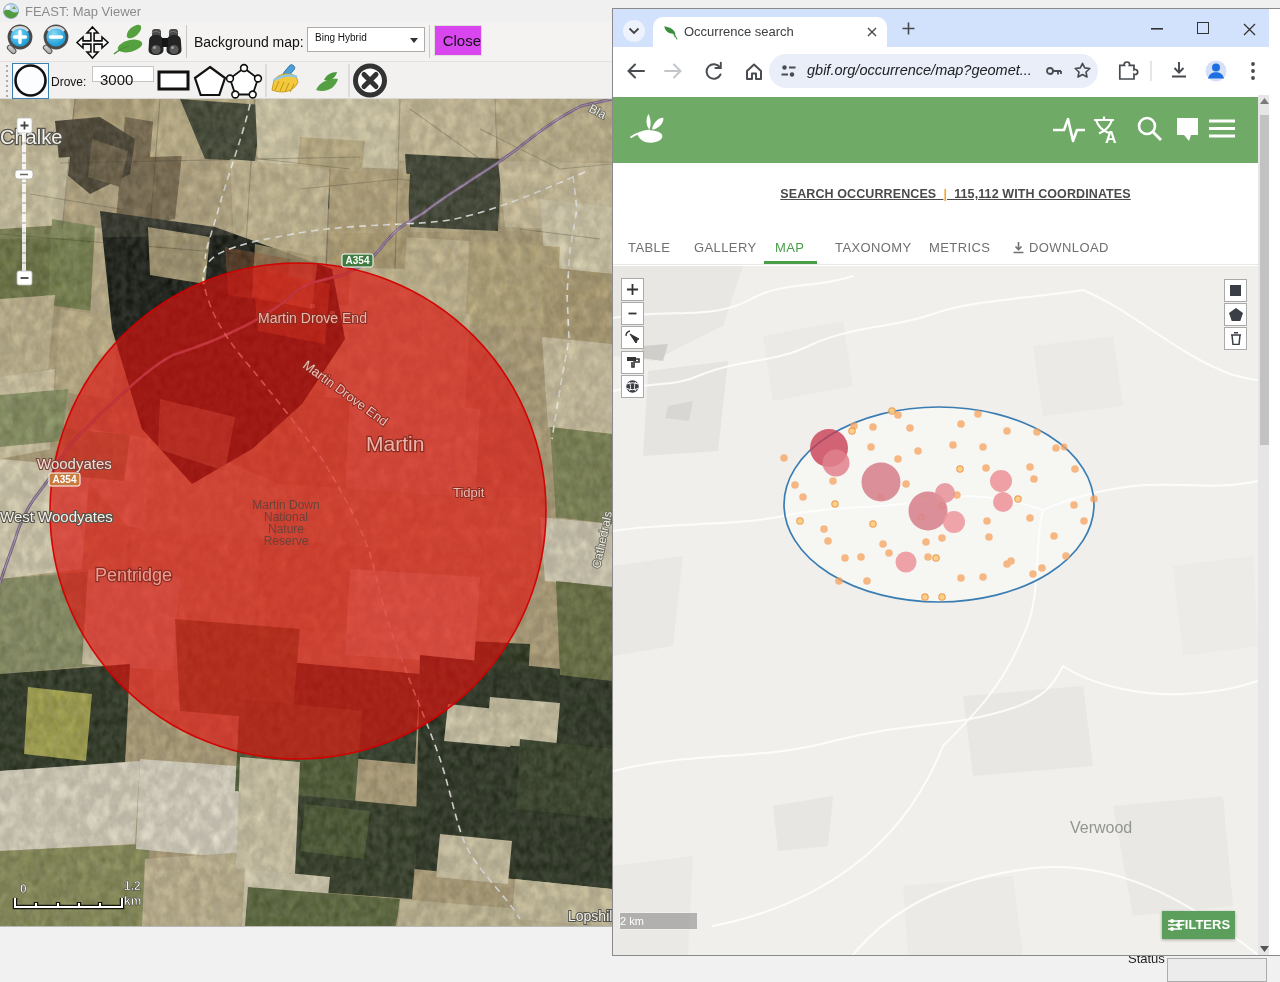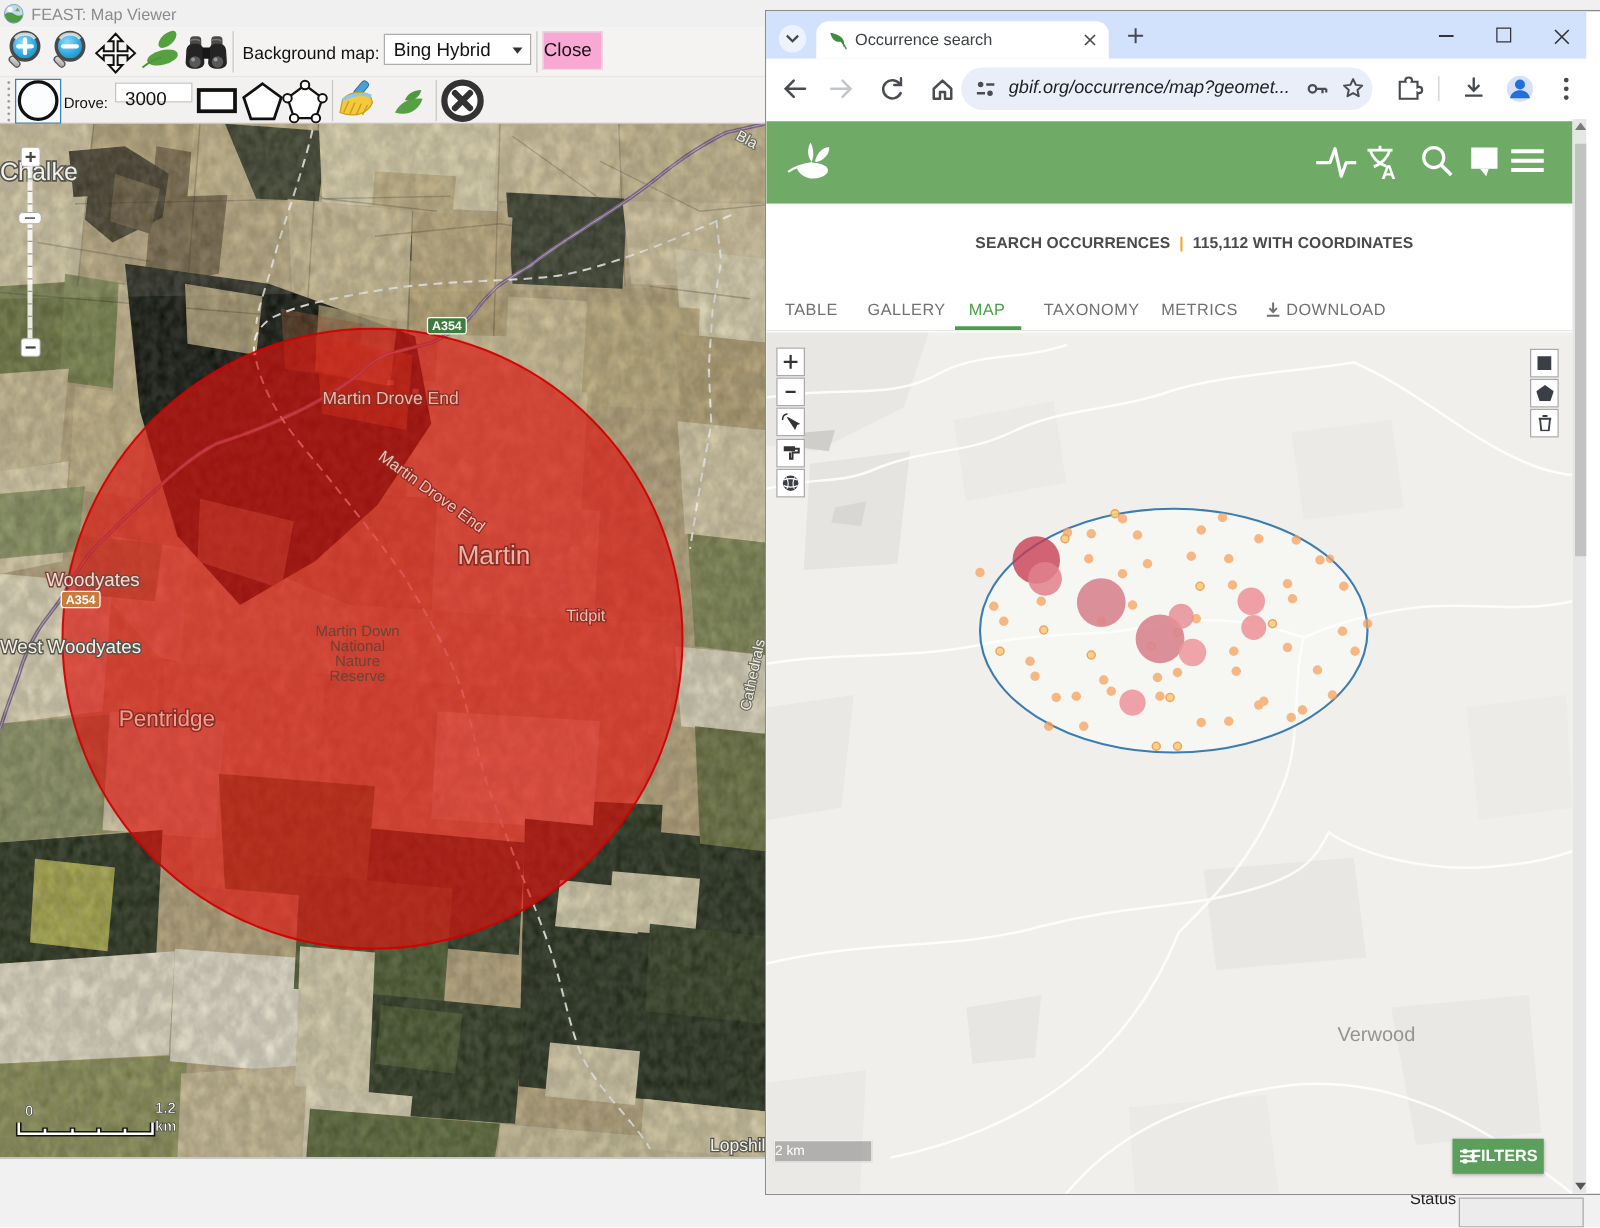--- a/index.html
+++ b/index.html
@@ -19,7 +19,7 @@
 .vsep { position:absolute; width:1px; background:#c9c8c6; }
 #bgmaplabel { position:absolute; left:194px; top:12px; font-size:14px; color:#111; }
 #combo { position:absolute; left:307px; top:5px; width:118px; height:25px; background:#fff; border:1px solid #acacac; }
-#combo .ctext { position:absolute; left:7px; top:4px; font-size:15px; color:#111; }
+#combo .ctext { position:absolute; left:7px; top:4px; font-size:10px; color:#111; }
 #combo .carr { position:absolute; right:6px; top:10px; width:0; height:0; border-left:4px solid transparent; border-right:4px solid transparent; border-top:5px solid #333; }
 #closebtn { position:absolute; left:434px; top:3px; width:48px; height:31px; background:#f9a8d4; border:1px solid #e0dfdd; font-size:15px; color:#111; text-align:left; line-height:29px; }
 #radiuslabel { position:absolute; left:51px; top:13px; font-size:12px; color:#111; }

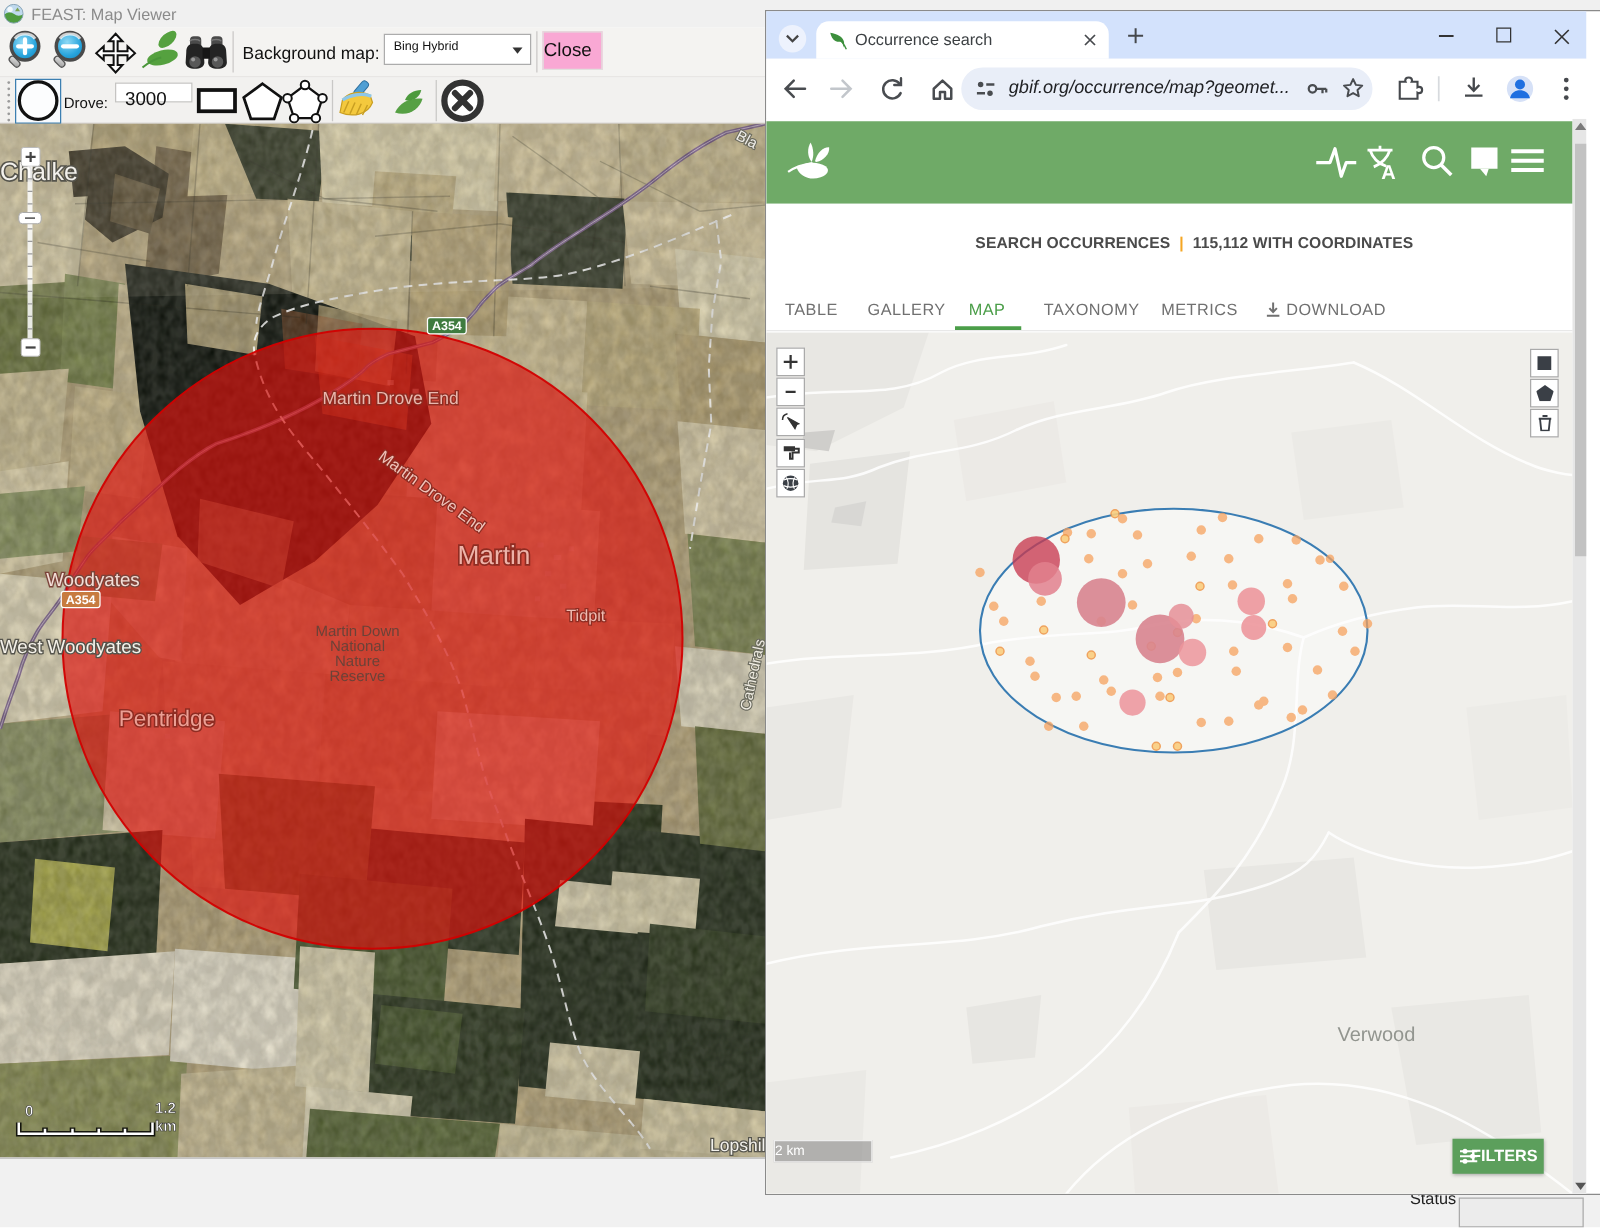--- a/index.html
+++ b/index.html
@@ -21,7 +21,7 @@
 #combo { position:absolute; left:307px; top:5px; width:118px; height:25px; background:#fff; border:1px solid #acacac; }
 #combo .ctext { position:absolute; left:7px; top:4px; font-size:10px; color:#111; }
 #combo .carr { position:absolute; right:6px; top:10px; width:0; height:0; border-left:4px solid transparent; border-right:4px solid transparent; border-top:5px solid #333; }
-#closebtn { position:absolute; left:434px; top:3px; width:48px; height:31px; background:#f9a8d4; border:1px solid #e0dfdd; font-size:15px; color:#111; text-align:left; line-height:29px; }
+#closebtn { position:absolute; left:434px; top:3px; width:48px; height:31px; background:#d946ef; border:1px solid #e0dfdd; font-size:15px; color:#111; text-align:right; line-height:29px; }
 #radiuslabel { position:absolute; left:51px; top:13px; font-size:12px; color:#111; }
 #radiusinput { position:absolute; left:92px; top:4px; width:62px; height:16px; background:#fff; border:1px solid #c5c4c2; font-size:15px; color:#111; padding:4px 0 0 7px; }
 #circbtn { left:12px; top:1px; width:37px; height:36px; background:#f8fbfe; border:1px solid #3c7fb1; }

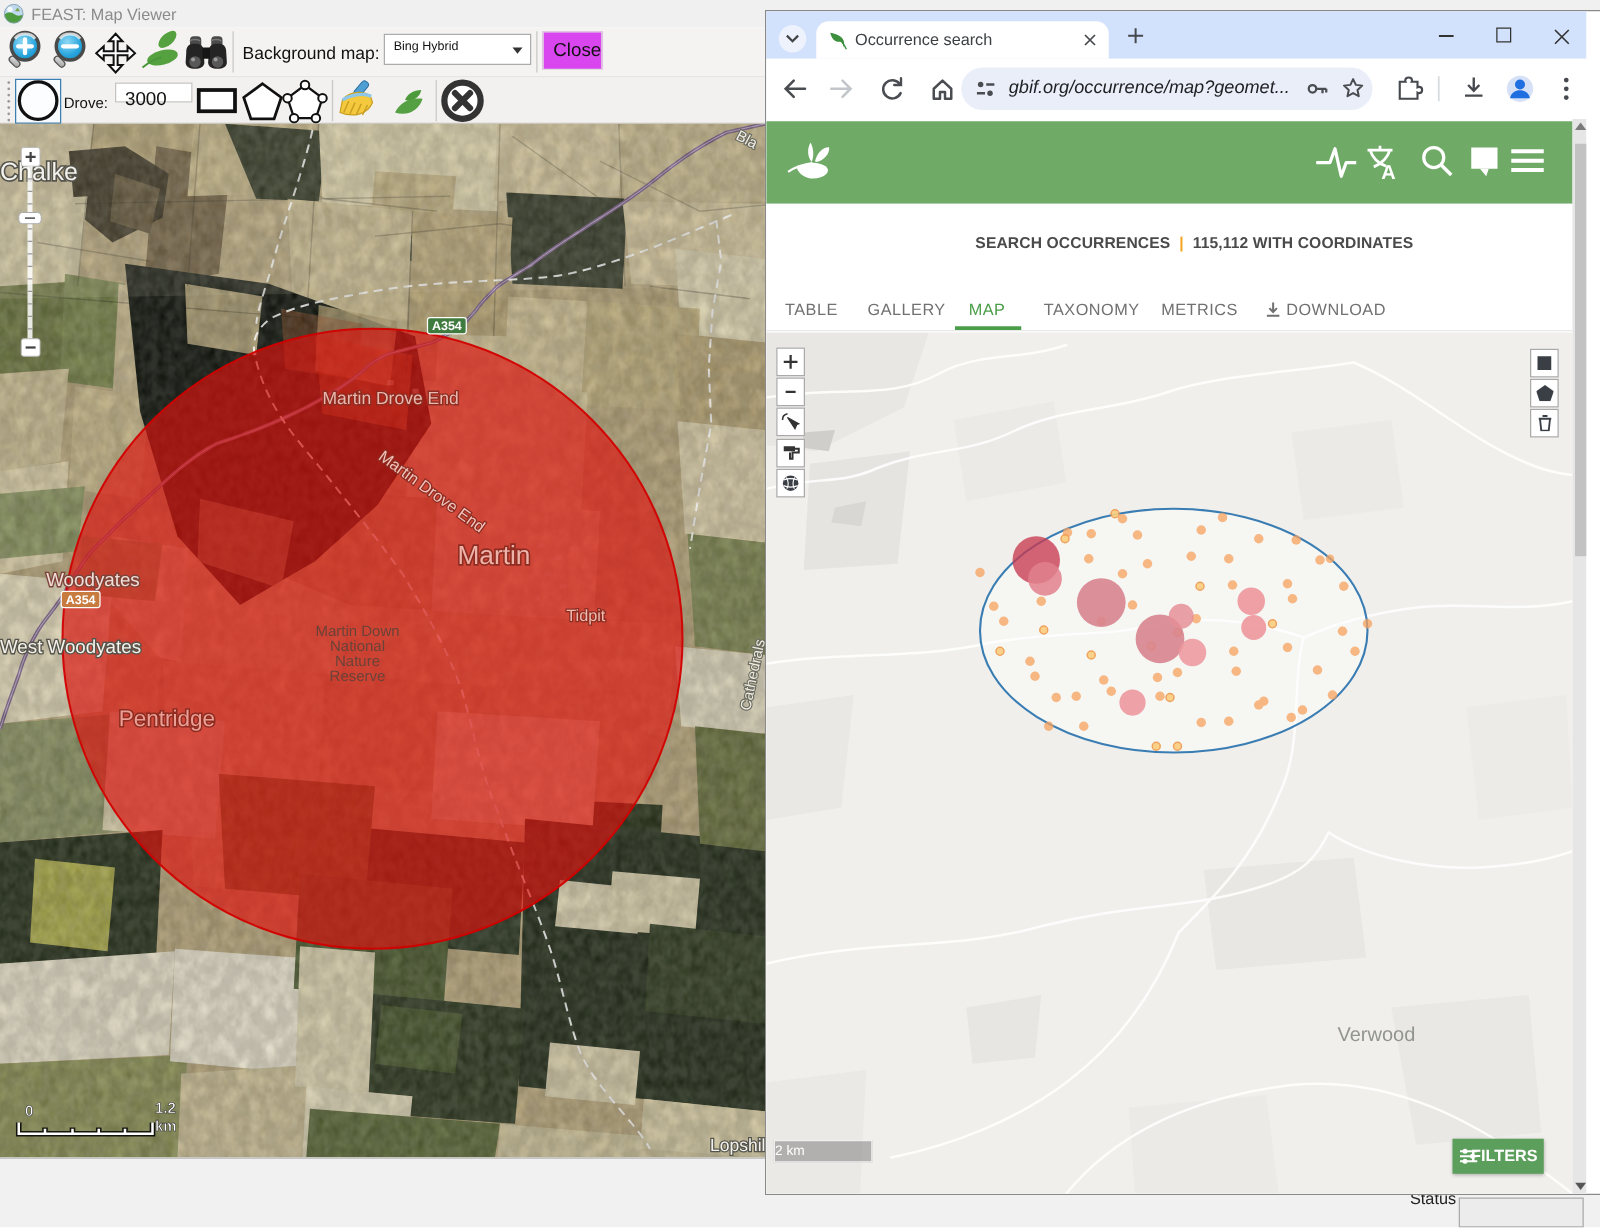--- a/index.html
+++ b/index.html
@@ -37,7 +37,7 @@
 #content { position:absolute; left:0; top:86px; width:656px; height:860px; background:#fff; overflow:hidden; }
 #gbifheader { position:absolute; left:0; top:2px; width:645px; height:66px; background:#6faa67; }
 #searchband { position:absolute; left:0; top:68px; width:645px; height:66px; background:#fff; }
-#searchband .sbt { position:absolute; top:24px; left:20px; width:645px; text-align:center; font-size:12.5px; font-weight:bold; color:#4a4a4a; letter-spacing:0.1px; }
+#searchband .sbt { position:absolute; top:24px; left:20px; width:645px; text-align:center; font-size:12.5px; font-weight:bold; color:#4a4a4a; letter-spacing:0.1px;text-decoration:underline; }
 #tabsrow { position:absolute; left:0; top:134px; width:645px; height:36px; background:#fff; border-bottom:1px solid #e8e8e8; font-size:13px; color:#707070; }
 #tabsrow span { position:absolute; top:11px; letter-spacing:0.4px; }
 #gbifmap { position:absolute; left:0; top:171px; width:645px; height:689px; background:#f0efeb; overflow:hidden; }

